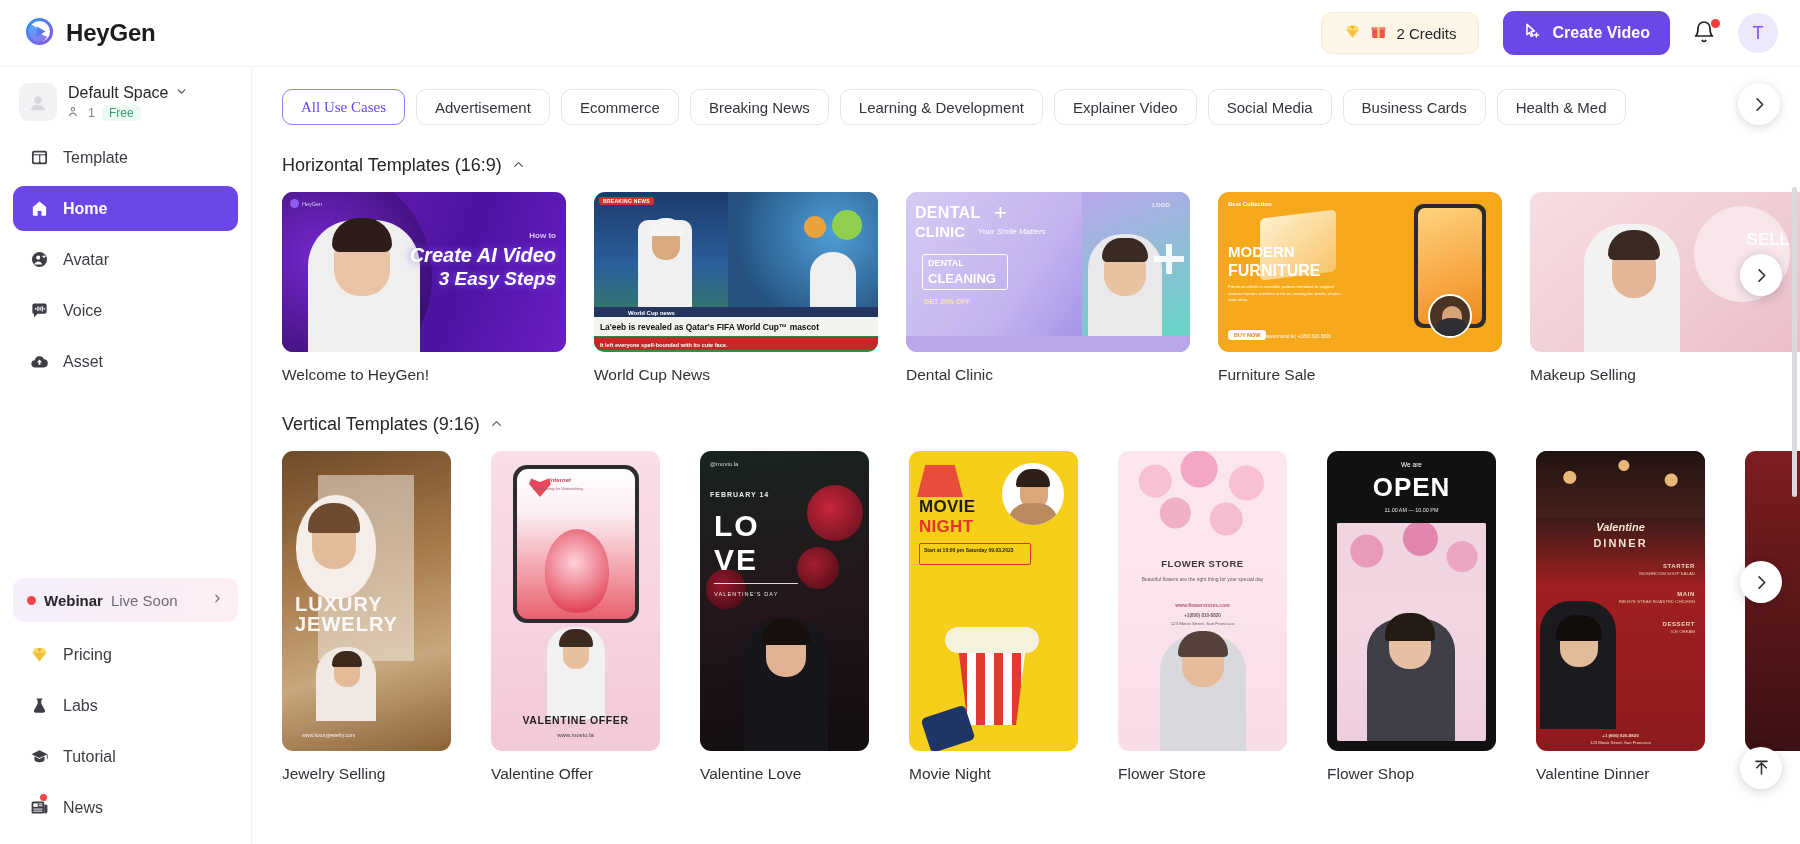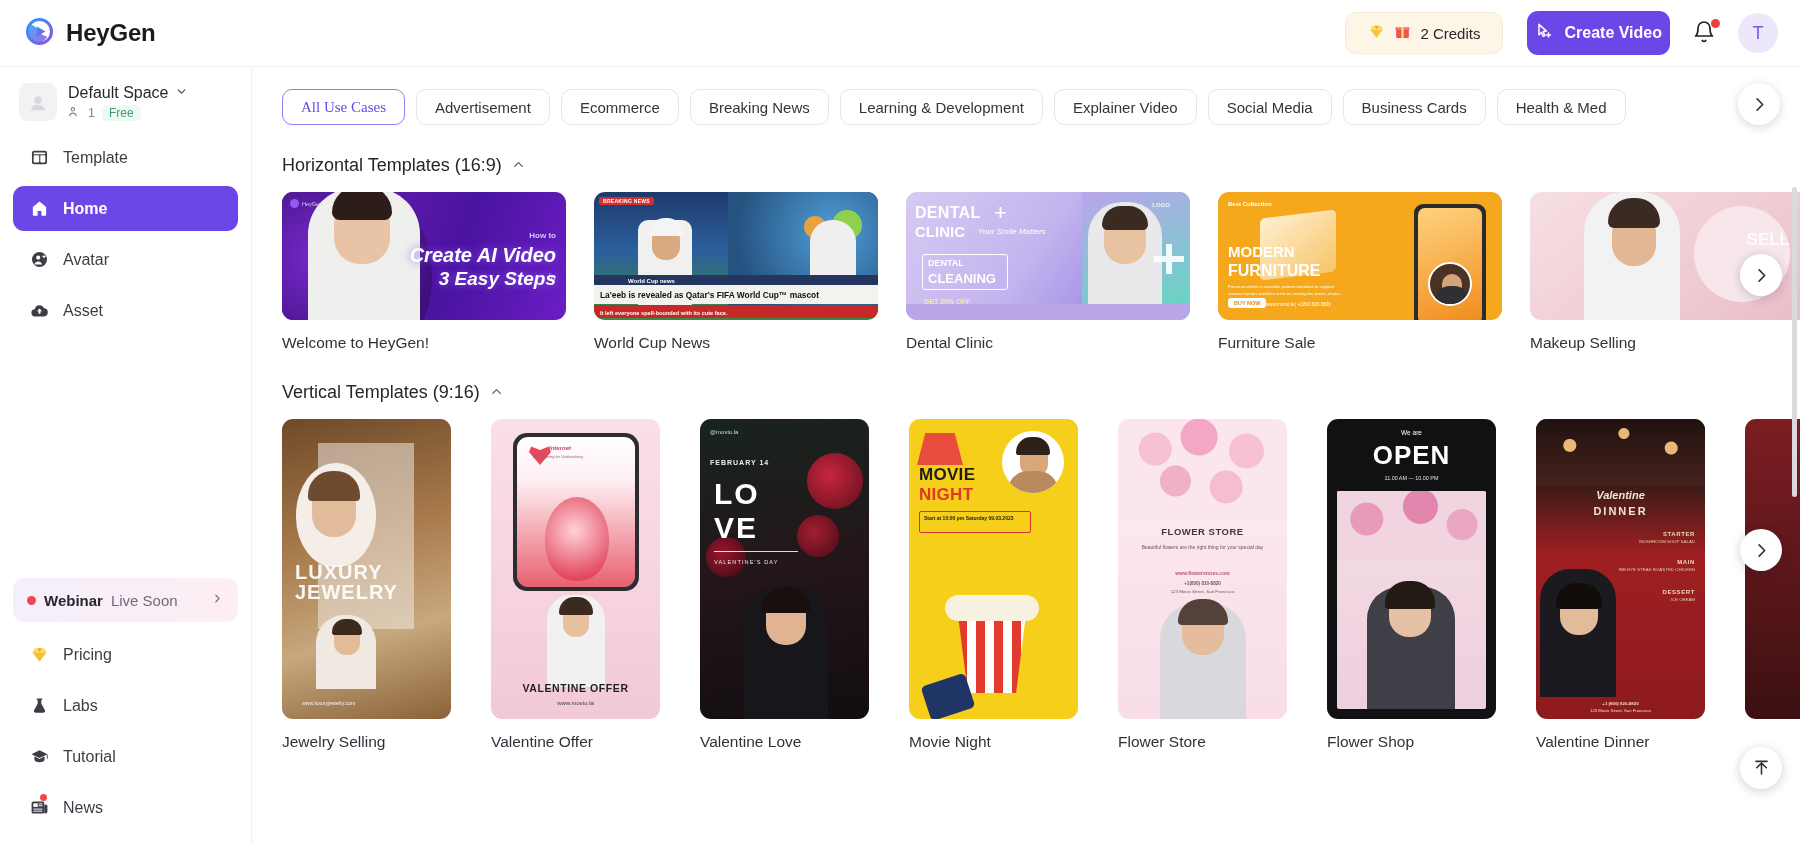--- a/index.html
+++ b/index.html
@@ -29,7 +29,7 @@
   .create-btn {
     display: flex; align-items: center; gap: 10px;
     background: #6c47e8; color: #fff; border: none;
-    border-radius: 11px; height: 44px; padding: 0 8px;
+    border-radius: 11px; height: 44px; padding: 0 20px;
     font-size: 16px; font-weight: 600; cursor: pointer;
     margin-left: 24px; font-family: inherit;
   }

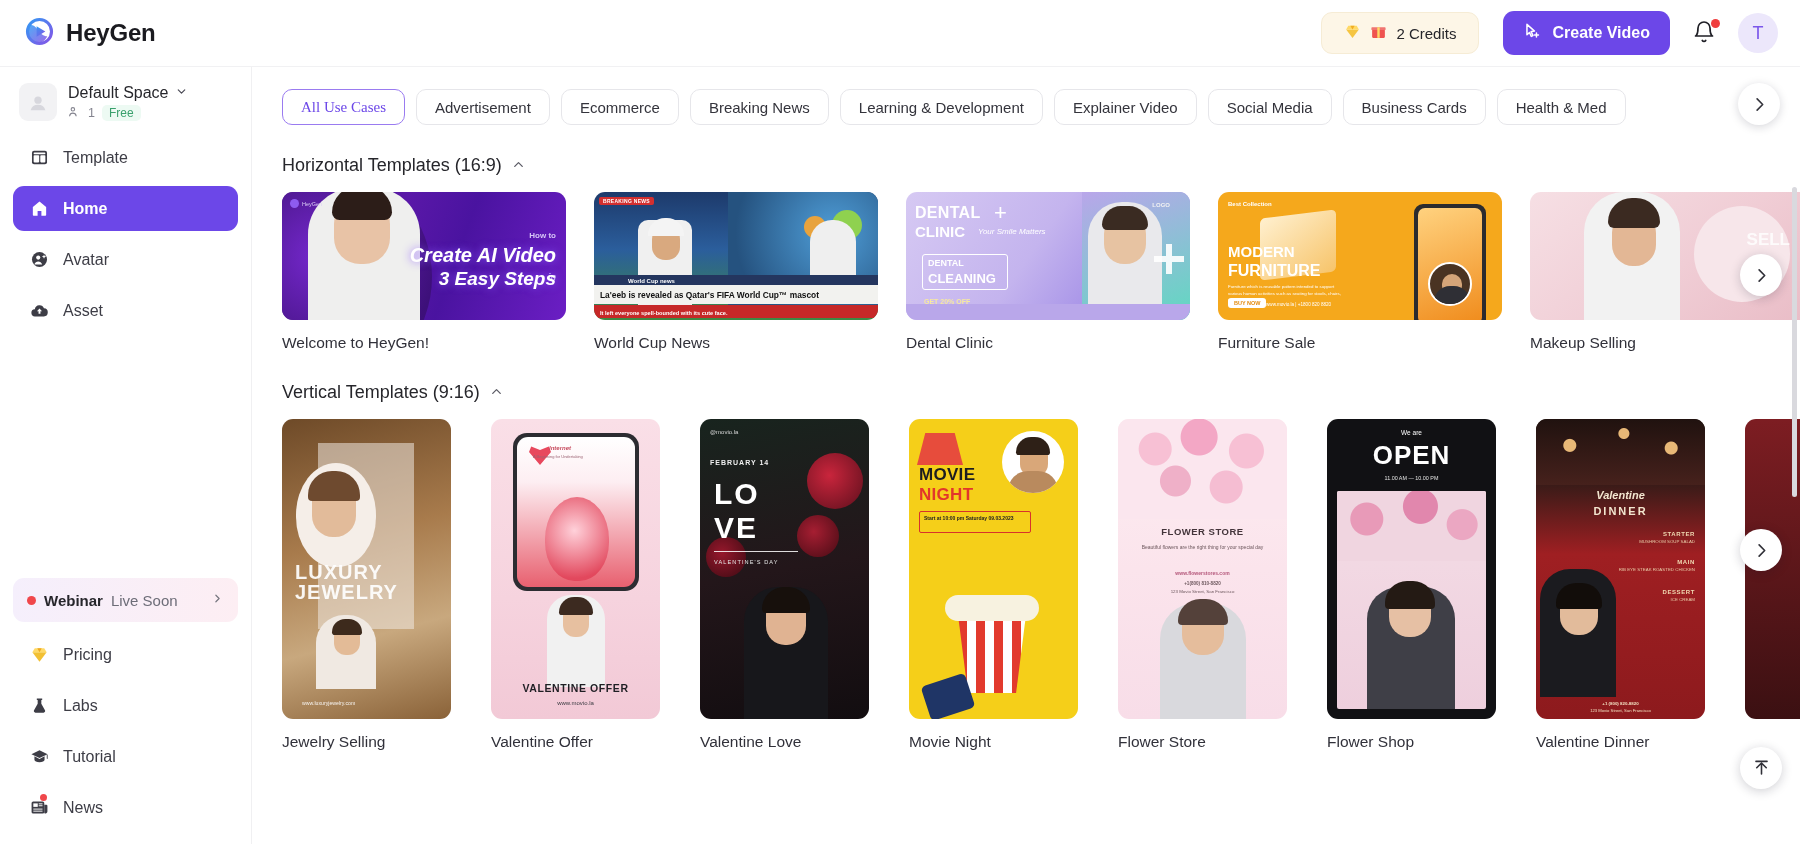--- a/index.html
+++ b/index.html
@@ -124,7 +124,7 @@
   .card { flex: none; cursor: pointer; }
   .card-label { font-size: 15.5px; color: #31313a; margin-top: 14px; }
 
-  .thumb-h { width: 284px; height: 128px; border-radius: 11px; overflow: hidden; position: relative; }
+  .thumb-h { width: 284px; height: 160px; border-radius: 11px; overflow: hidden; position: relative; }
   .thumb-v { width: 169px; height: 300px; border-radius: 11px; overflow: hidden; position: relative; }
 
   .rail-arrow {

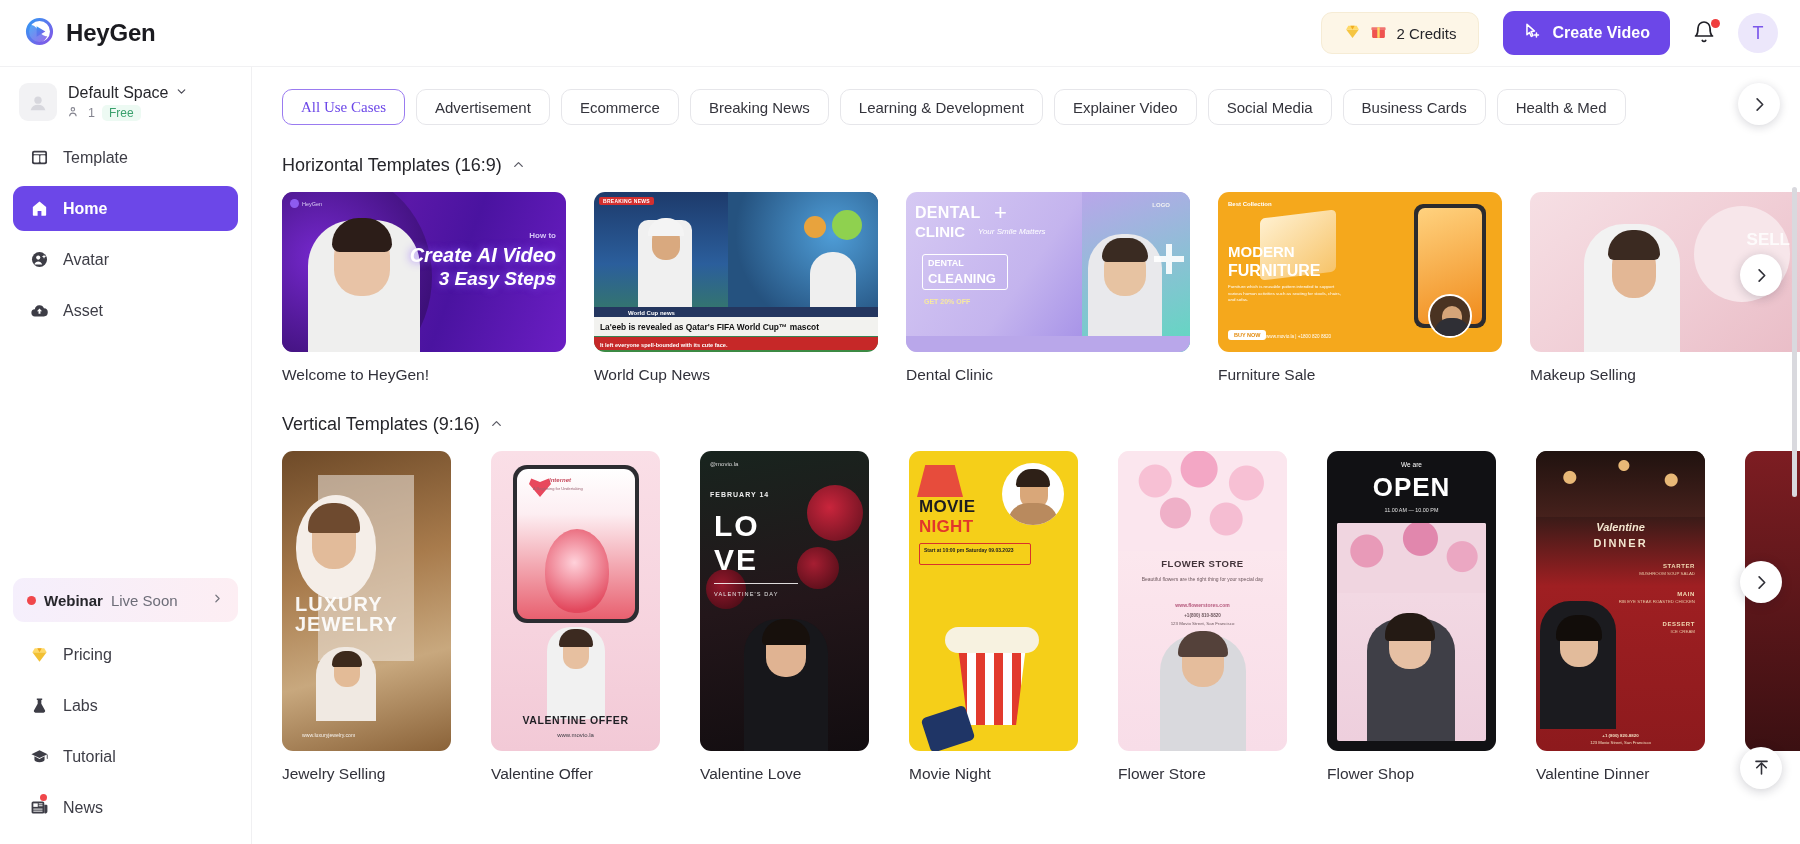--- a/index.html
+++ b/index.html
@@ -283,6 +283,19 @@
         <span>Avatar</span>
       </div>
 
+      <div class="nav-item">
+        <span class="nic">
+          <svg width="19" height="19" viewBox="0 0 24 24" fill="#3d3d46">
+              <path d="M3 5.4A2.4 2.4 0 0 1 5.4 3h13.2A2.4 2.4 0 0 1 21 5.4v8.2a2.4 2.4 0 0 1-2.4 2.4H9.6L5 20.4v-4.4h-.6A1.4 1.4 0 0 1 3 14.6z"></path>
+              <rect x="6.6" y="8.1" width="1.5" height="3.2" rx=".7" fill="#fff"></rect>
+              <rect x="9.3" y="6.6" width="1.5" height="6.2" rx=".7" fill="#fff"></rect>
+              <rect x="12" y="7.4" width="1.5" height="4.6" rx=".7" fill="#fff"></rect>
+              <rect x="14.7" y="6.2" width="1.5" height="7" rx=".7" fill="#fff"></rect>
+              <rect x="17.3" y="8.4" width="1.5" height="2.6" rx=".7" fill="#fff"></rect>
+            </svg>
+        </span>
+        <span>Voice</span>
+      </div>
 
 
       <div class="nav-item">

